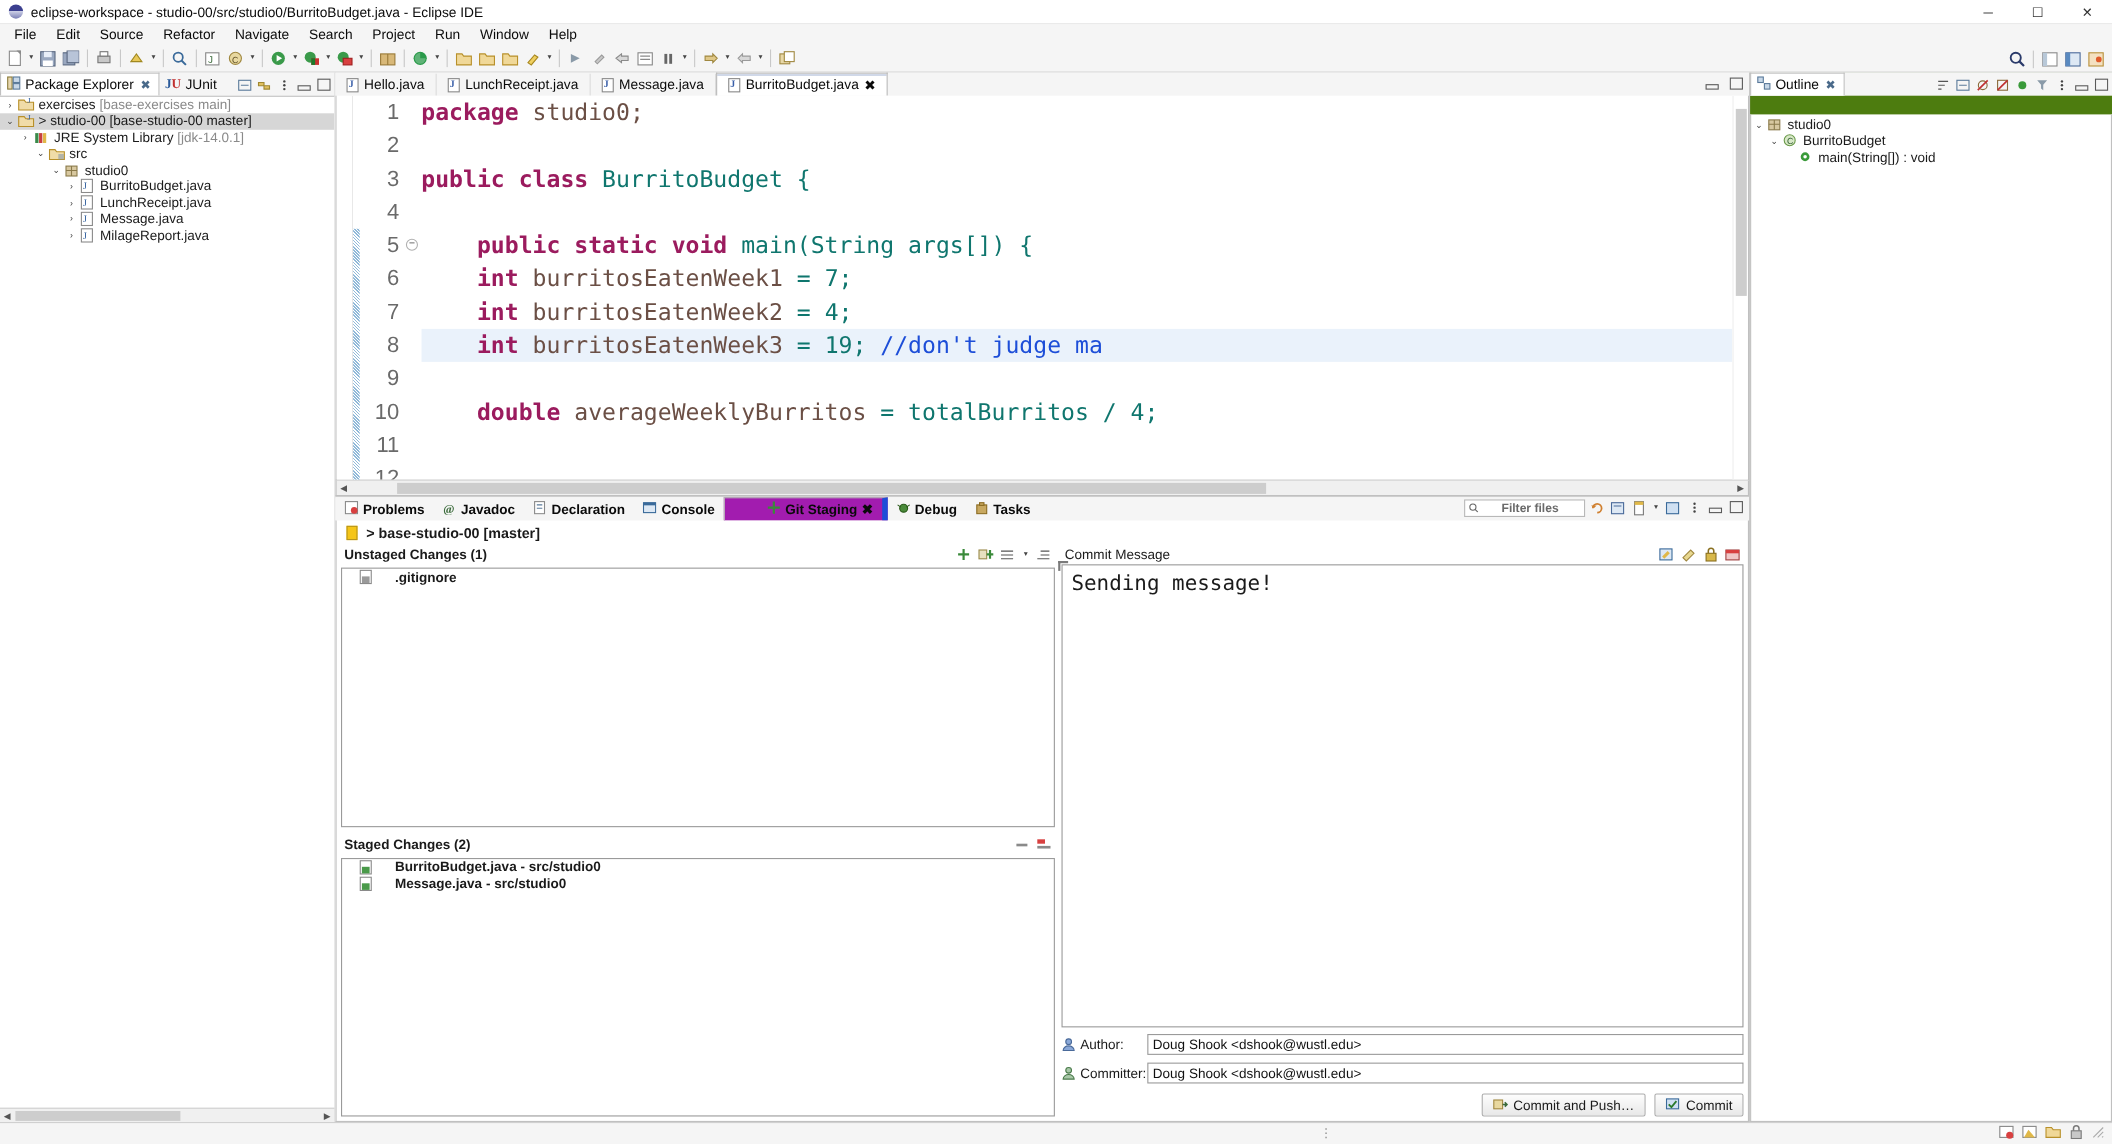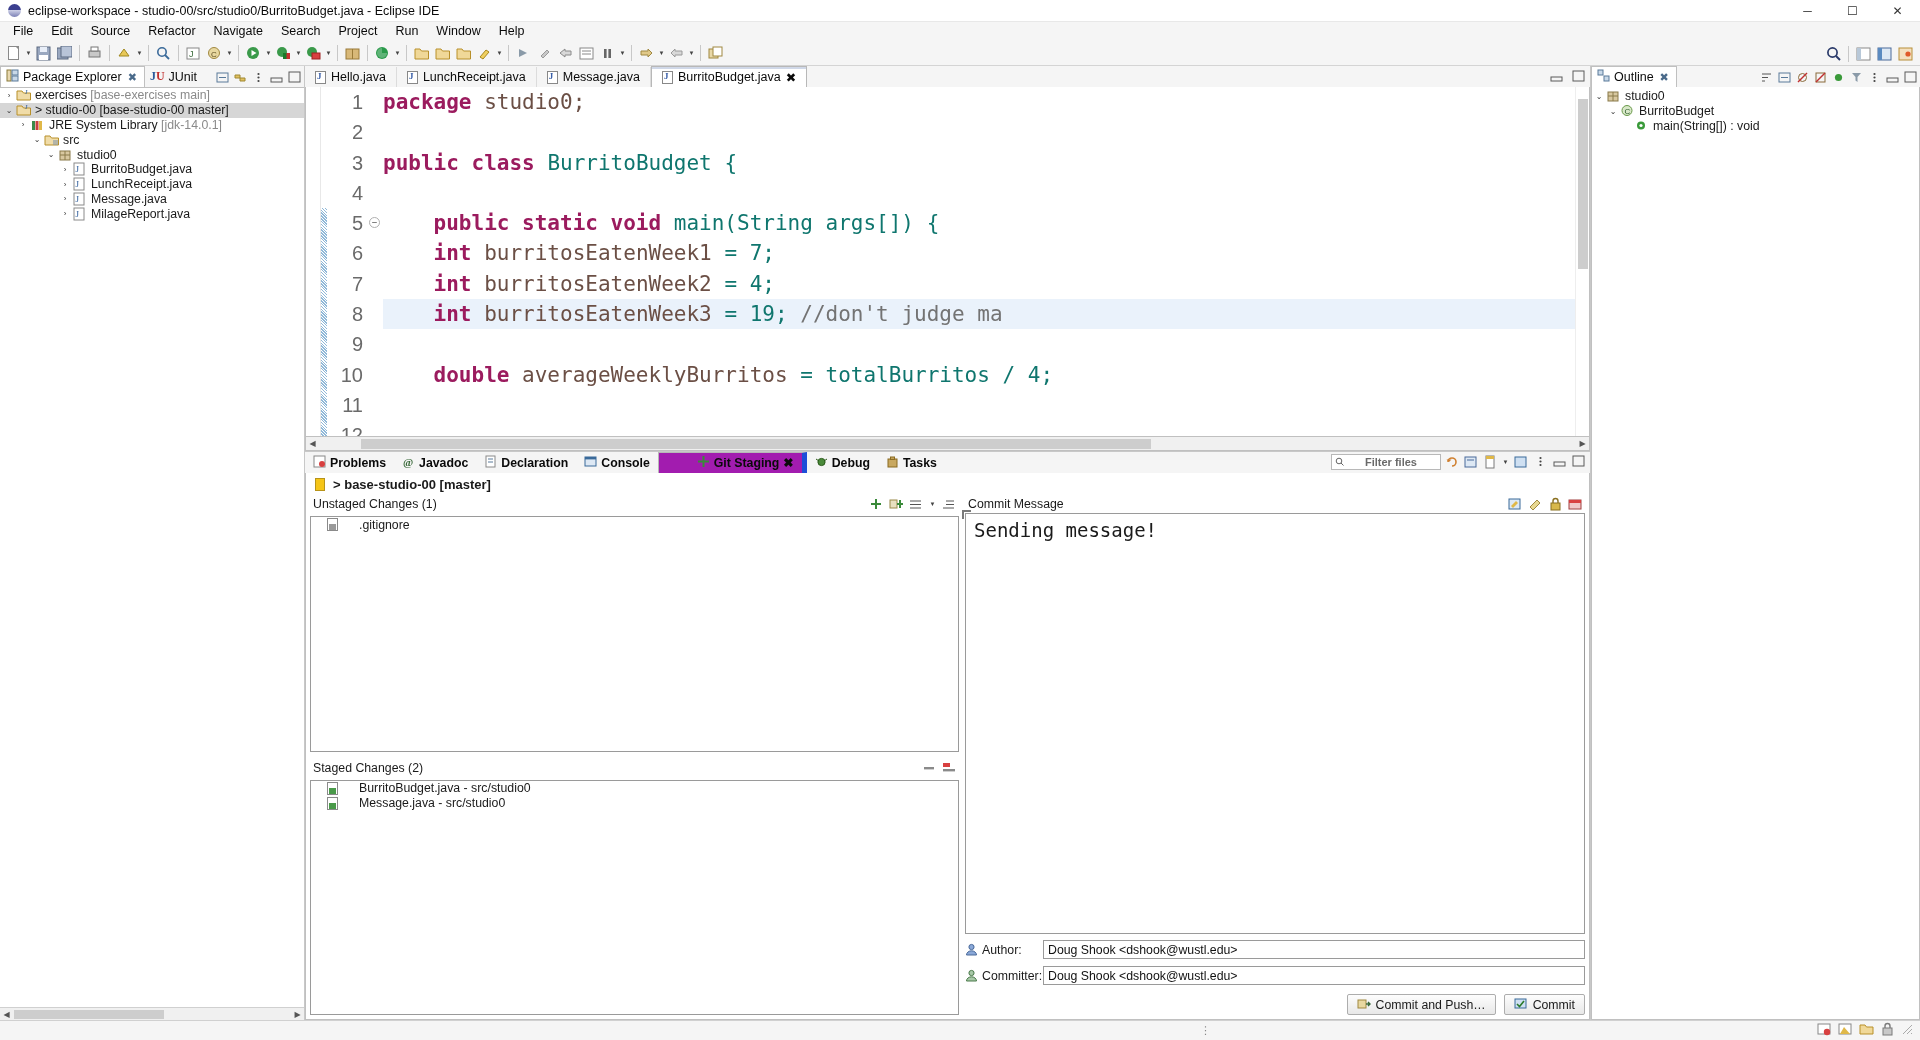--- a/index.html
+++ b/index.html
@@ -177,7 +177,7 @@
 
   
   .right-pane { width:330px; flex:none; display:flex; flex-direction:column;
-                background:#4d7c0f; border-left:1px solid #c8c8c8; }
+                background:#4d7c0f; border-left:1px solid #c8c8c8;gap:17px; }
   .outline-body { flex:1; background:#fff; border:1px solid #c0c0c0; border-top:none; padding-top:2px; }
   .orow { height:14.8px; display:flex; align-items:center; font-size:12.3px; white-space:nowrap; }
 

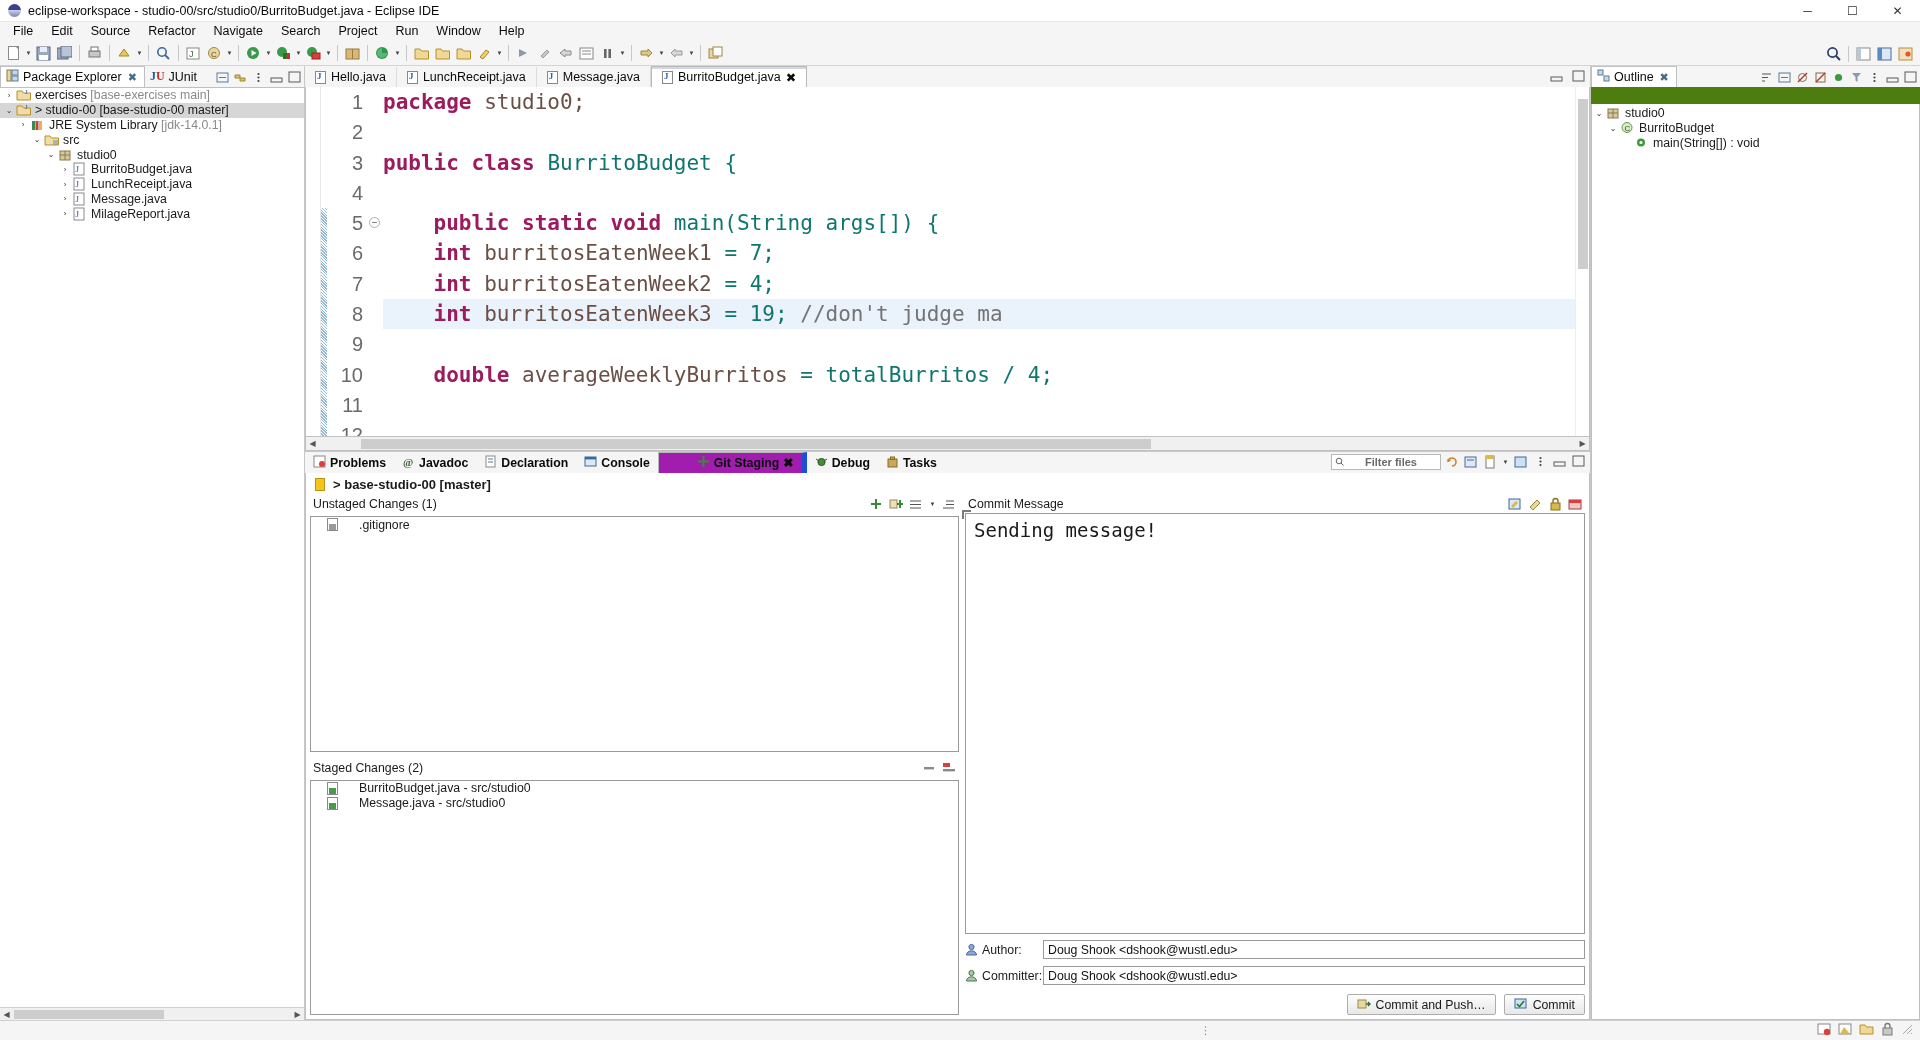--- a/index.html
+++ b/index.html
@@ -110,7 +110,7 @@
   .gutter .code-line { color:#6a6a6a; font-size:20px; font-family:"Liberation Sans",sans-serif; }
   .ln-hl { background:#eaf2fb; }
   .kw { color:#9b1b5e; font-weight:bold; }
-  .cmt { color:#737373; }
+  .cmt { color:#1d4ed8; }
   .num { color:#0f766e; }
   .idf { color:#6b4f45; }
   .fold-marker { width:11px; height:11px; border:1px solid #b0b0b0; border-radius:50%;

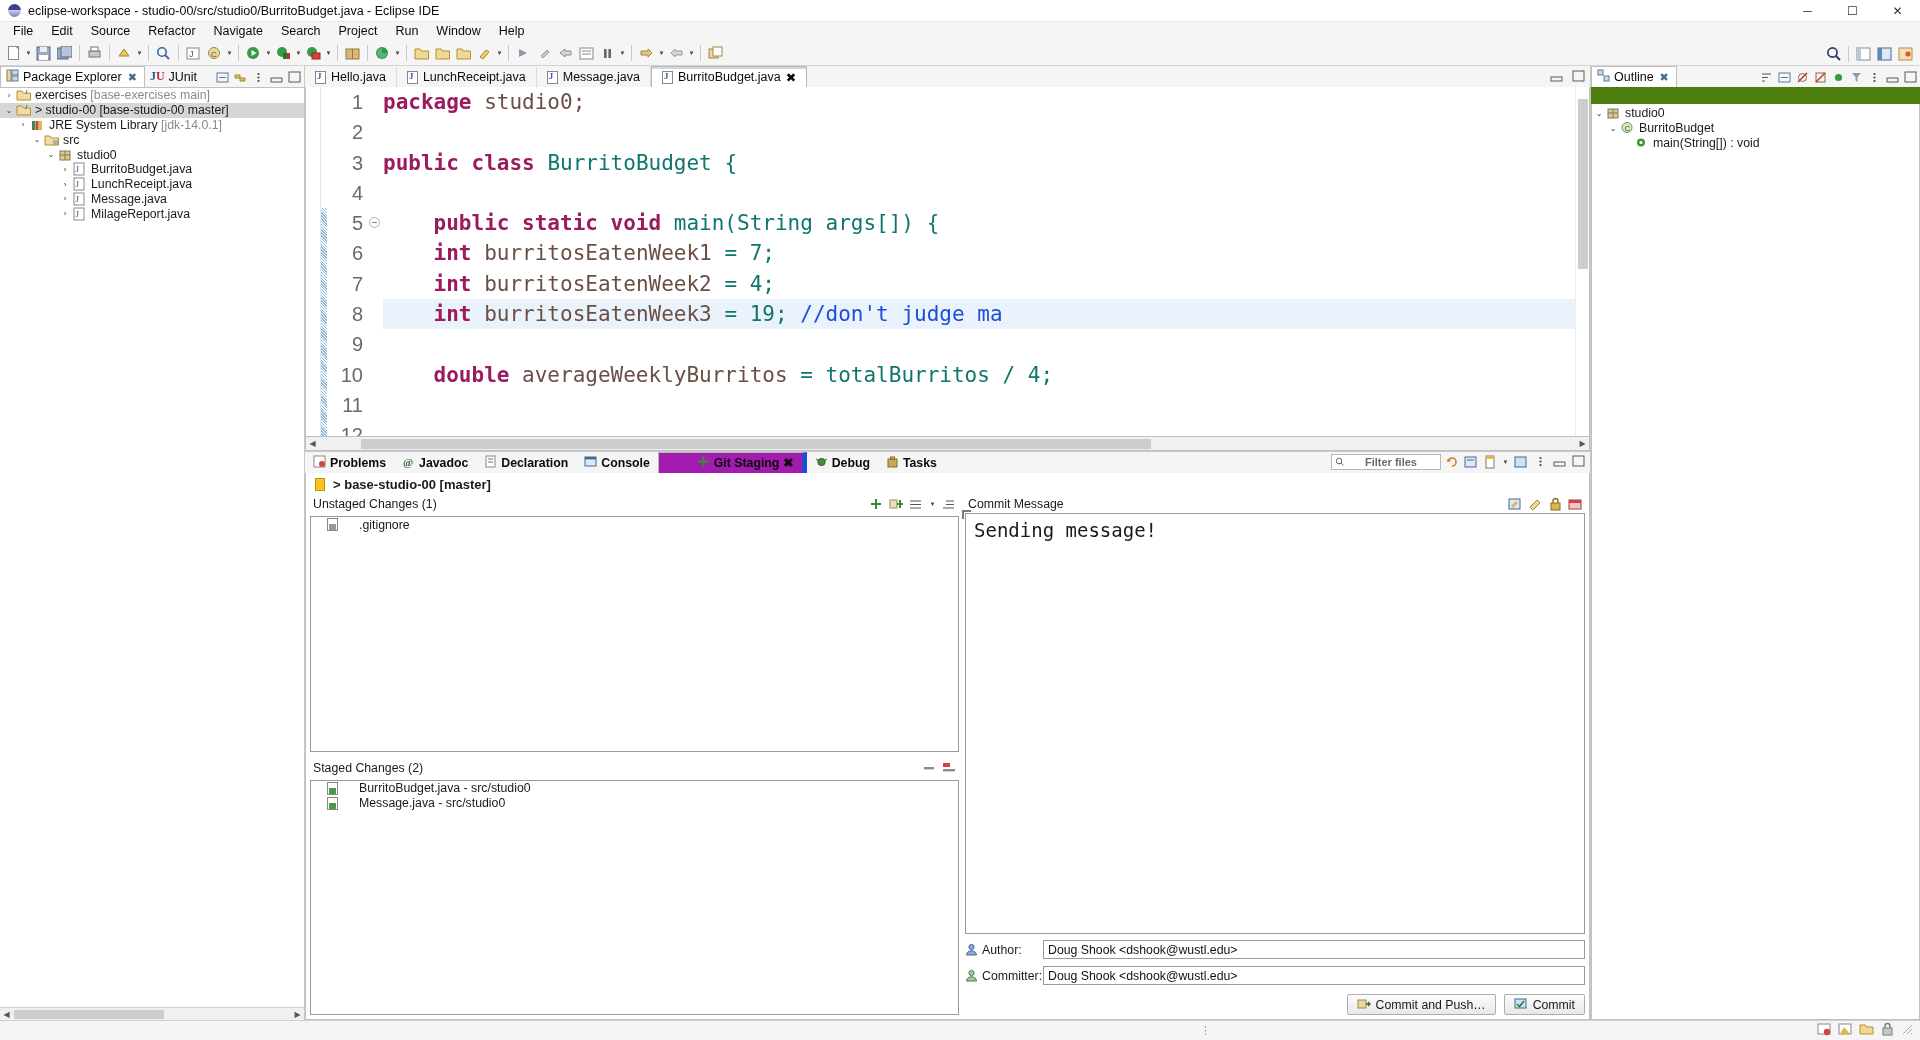--- a/index.html
+++ b/index.html
@@ -142,7 +142,7 @@
   .repo-ico { width:10px; height:13px; background:#f5c518; border:1px solid #b8941a; }
 
   .git-cols { flex:1; display:flex; min-height:0; padding:0 4px 4px 4px; gap:6px; }
-  .git-left { flex:1; display:flex; flex-direction:column; min-width:0; gap:3px; }
+  .git-left { flex:1; display:flex; flex-direction:column; min-width:0; gap:3px;font-weight:bold; }
   .git-right { width:620px; flex:none; display:flex; flex-direction:column; min-width:0; }
 
   .sec-head { height:18px; display:flex; align-items:center; font-size:12.3px; flex:none;

